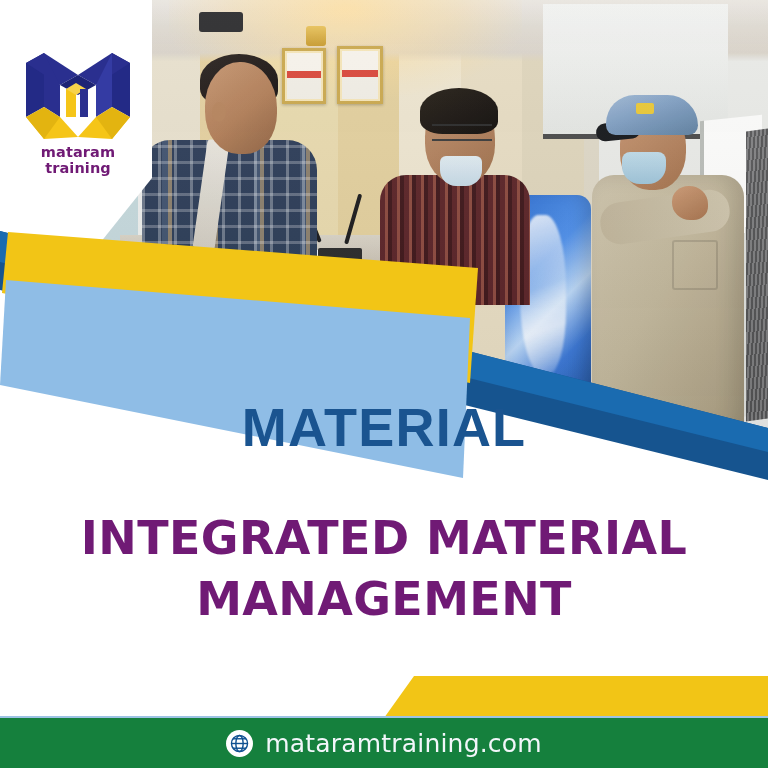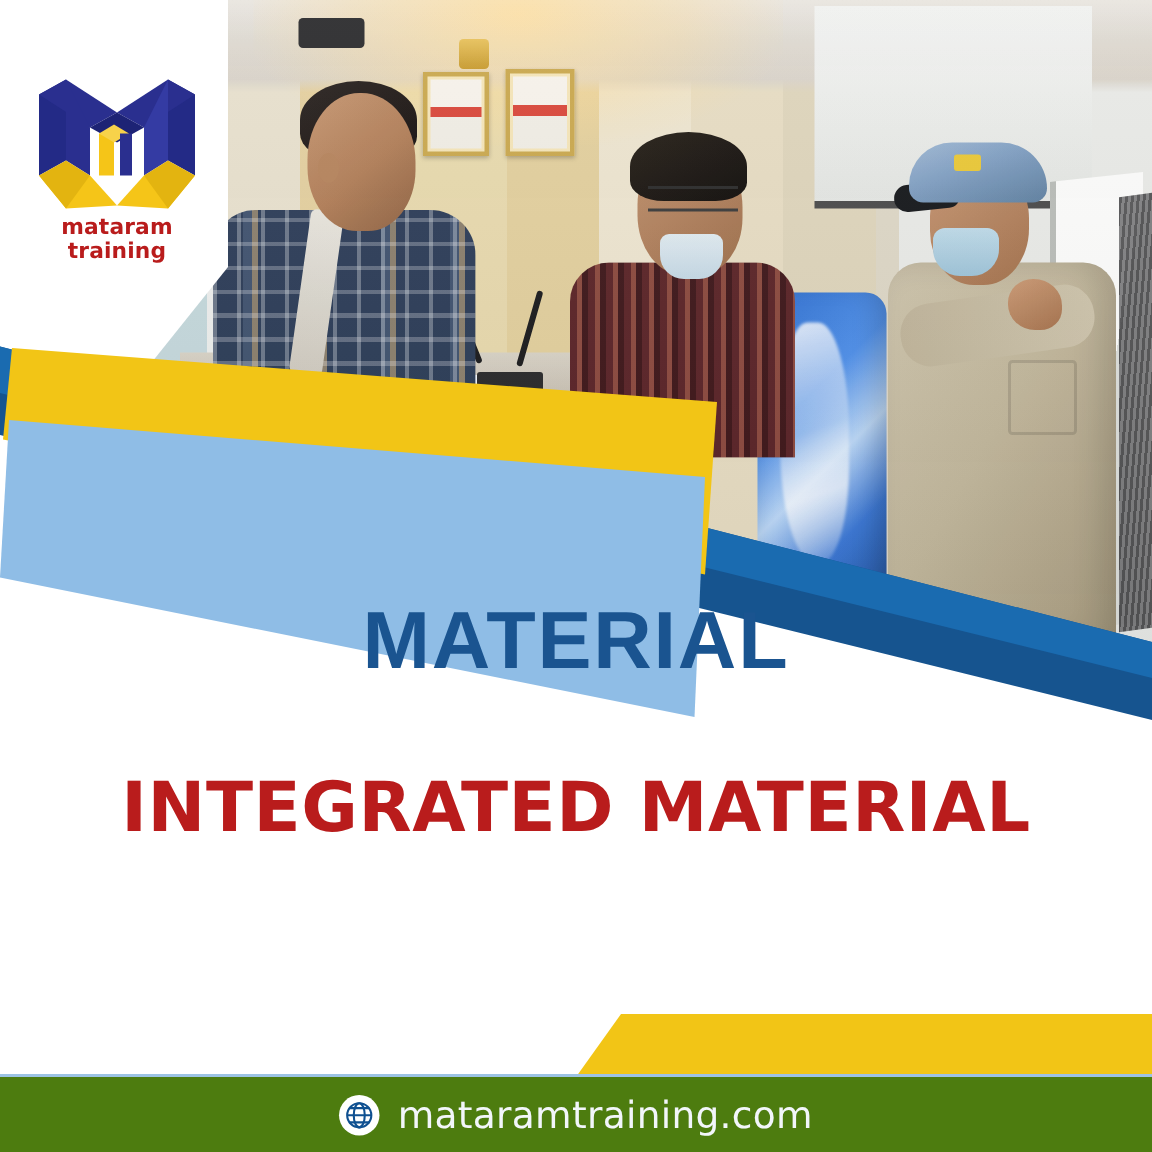--- a/index.html
+++ b/index.html
@@ -374,7 +374,7 @@
     font-size: 14.5px;
     font-weight: 700;
     letter-spacing: .1px;
-    color: #b91c1c;
+    color: #701a75;
     margin-top: 3px;
     font-family: "DejaVu Sans", sans-serif;
   }

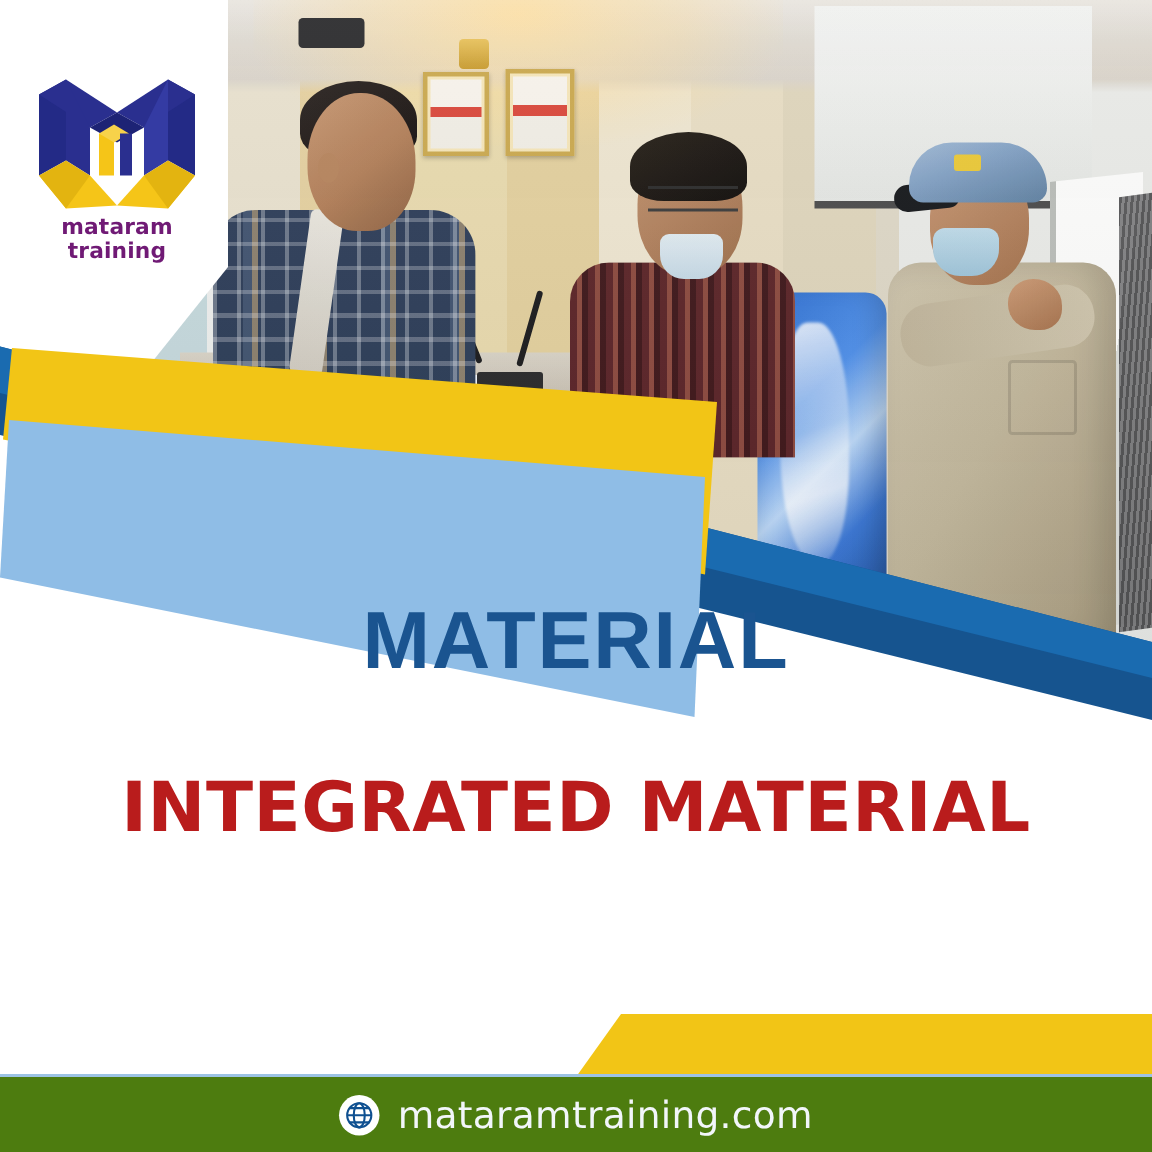--- a/index.html
+++ b/index.html
@@ -413,7 +413,7 @@
     line-height: 1.32;
     font-weight: 700;
     letter-spacing: .4px;
-    color: #b91c1c;
+    color: #701a75;
     font-family: "DejaVu Sans", sans-serif;
   }
 

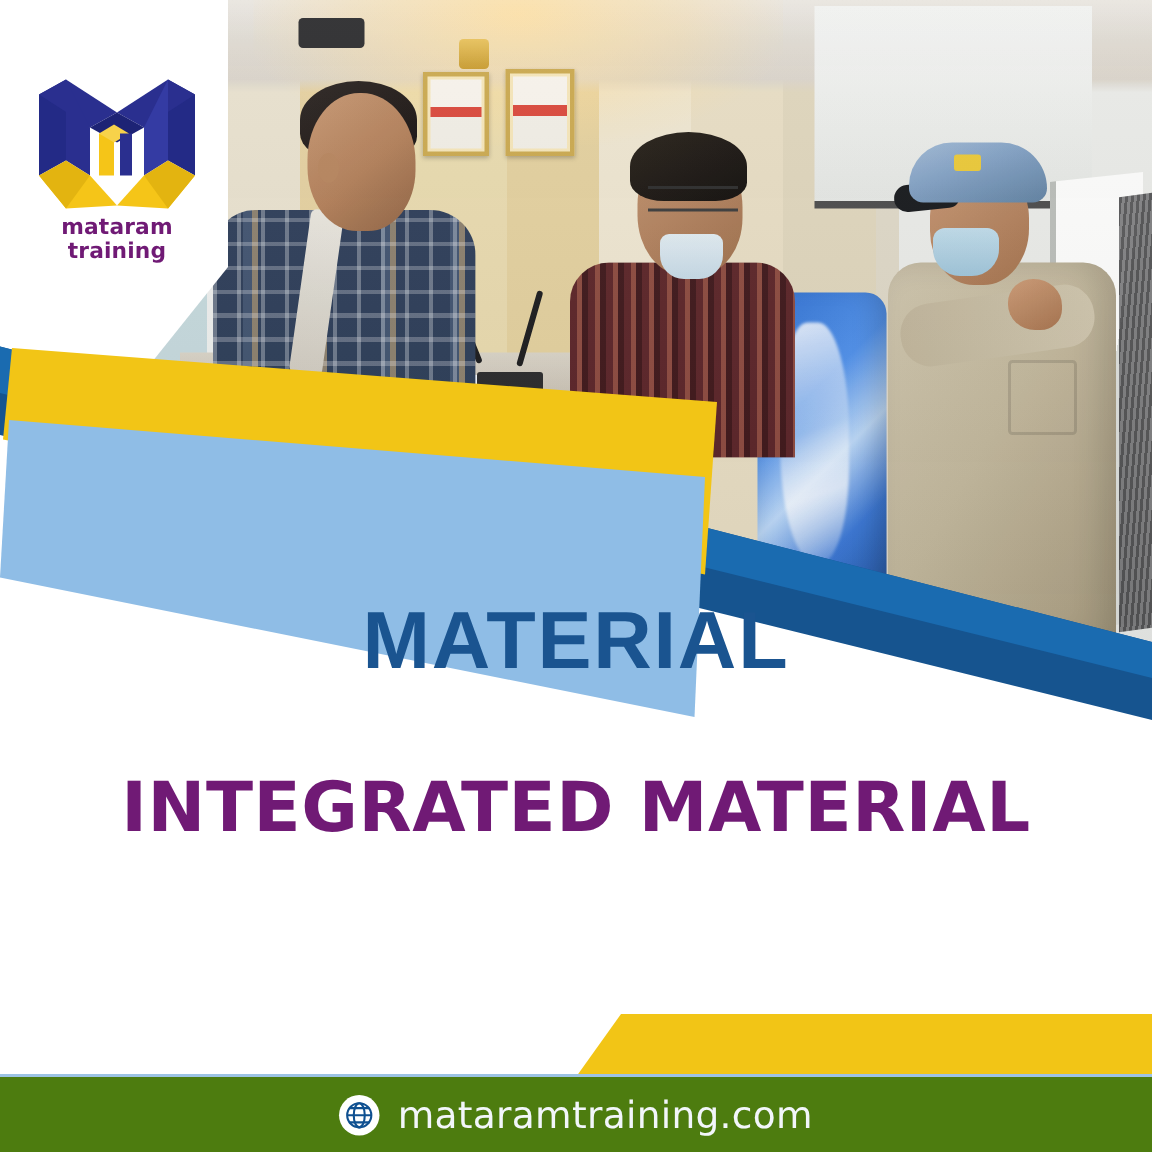--- a/index.html
+++ b/index.html
@@ -565,6 +565,7 @@
 
   <div class="title-topic">
     <div>INTEGRATED MATERIAL</div>
+    <div>MANAGEMENT</div>
   </div>
 
   <div class="footer-bar">

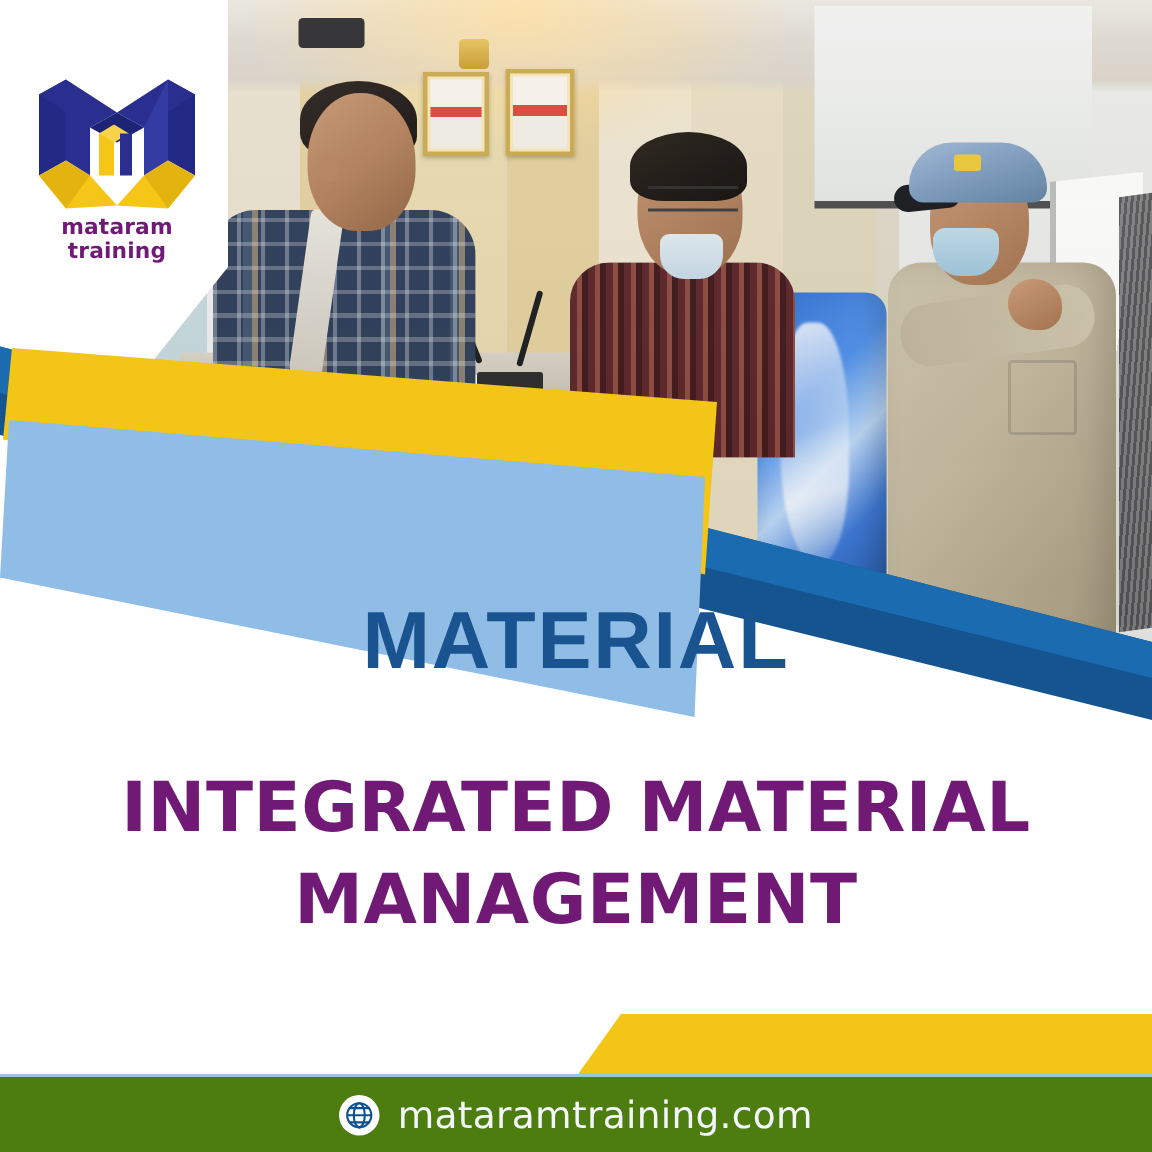--- a/index.html
+++ b/index.html
@@ -430,7 +430,7 @@
     bottom: 0;
     width: 768px;
     height: 50px;
-    background: #4d7c0f;
+    background: #15803d;
     border-top: 2px solid #9cc3e4;
     display: flex;
     align-items: center;

